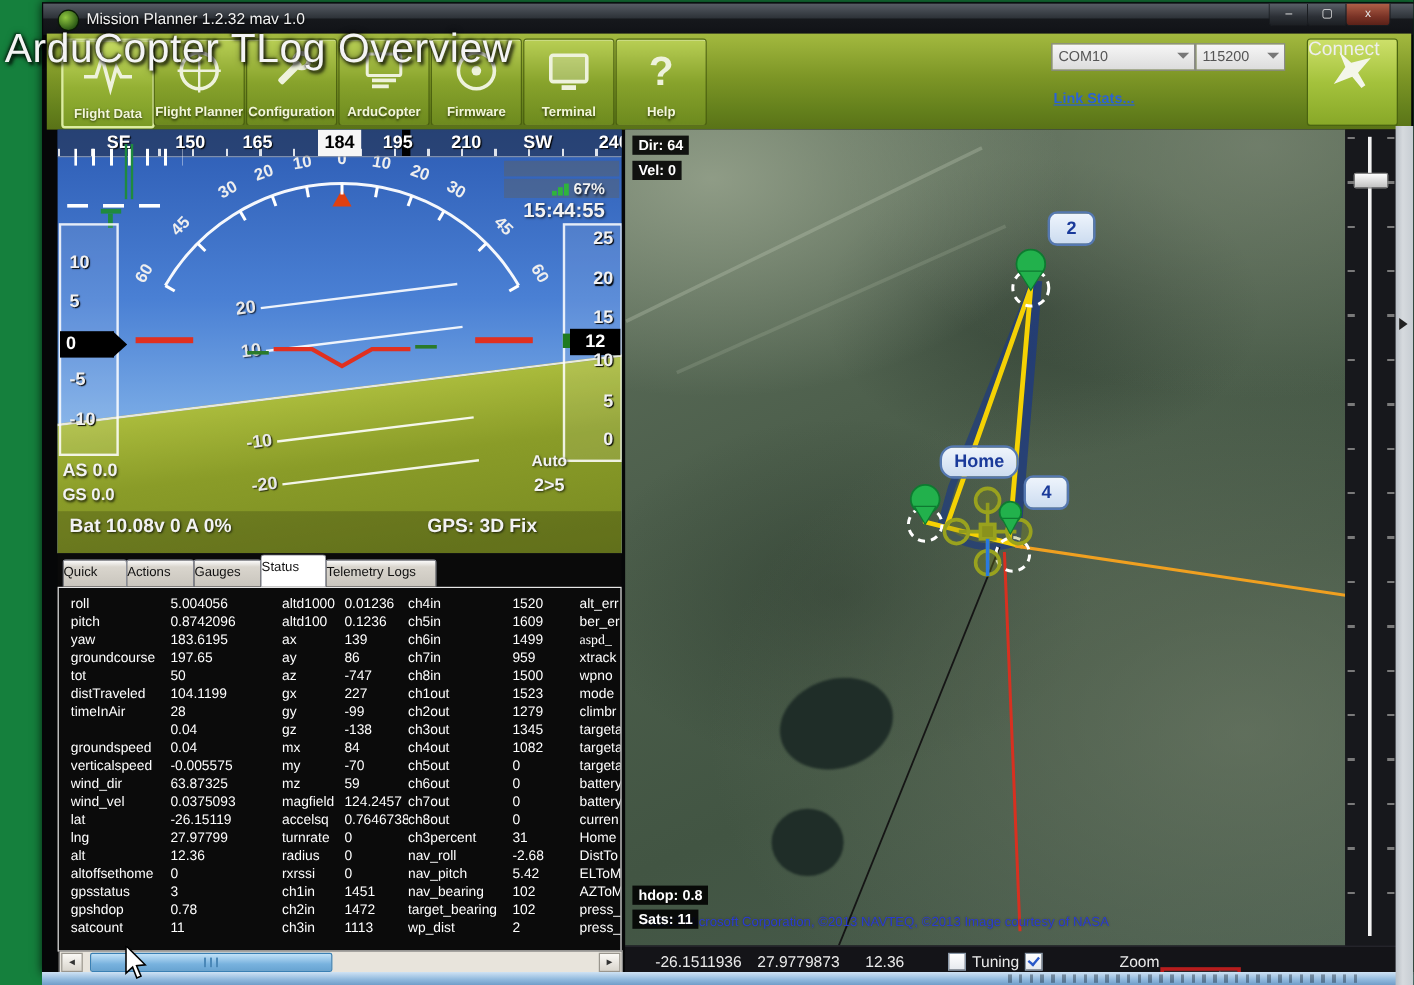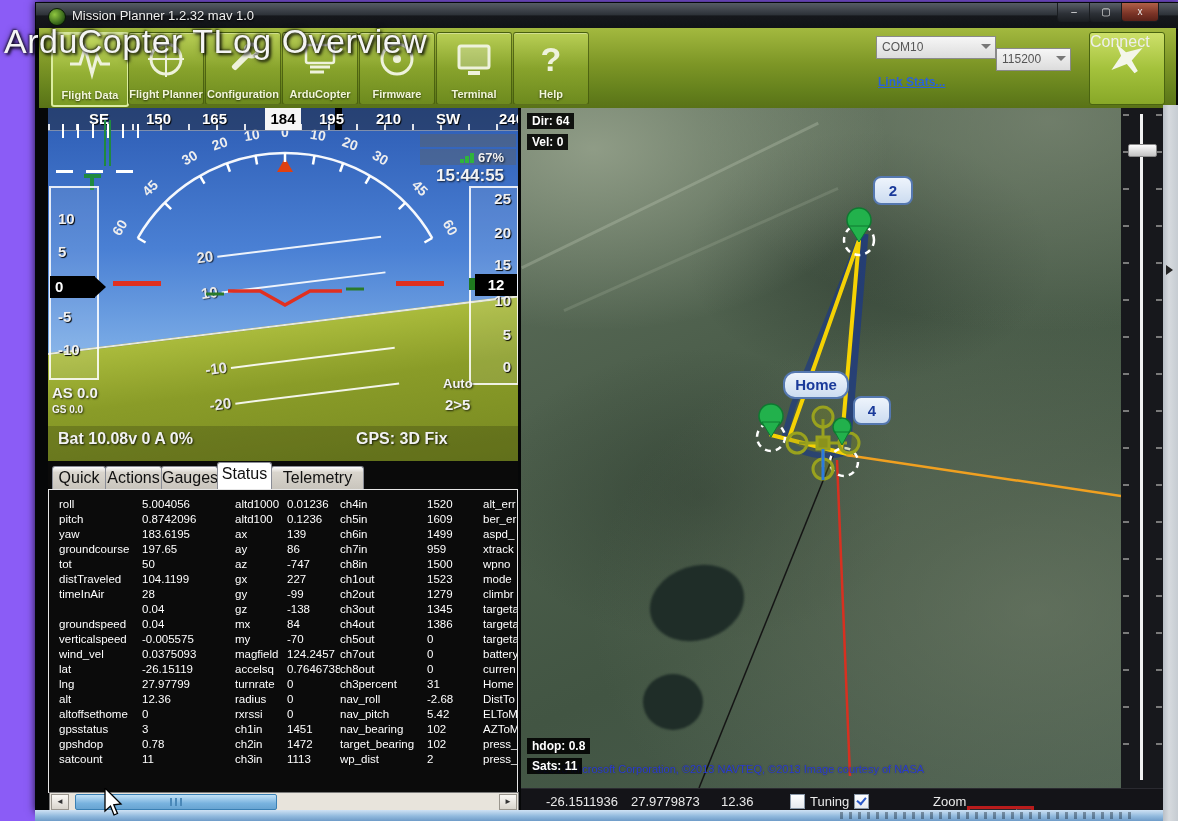--- a/index.html
+++ b/index.html
@@ -3,7 +3,7 @@
 <meta charset="utf-8">
 <style>
   html,body{margin:0;padding:0;background:#101012;}
-  #stage{position:relative;width:1178px;height:821px;overflow:hidden;background:#8b5cf6;
+  #stage{position:relative;width:1178px;height:821px;overflow:hidden;background:#15803d;
          font-family:"Liberation Sans",sans-serif;color:#eee;}
   .abs{position:absolute;}
   

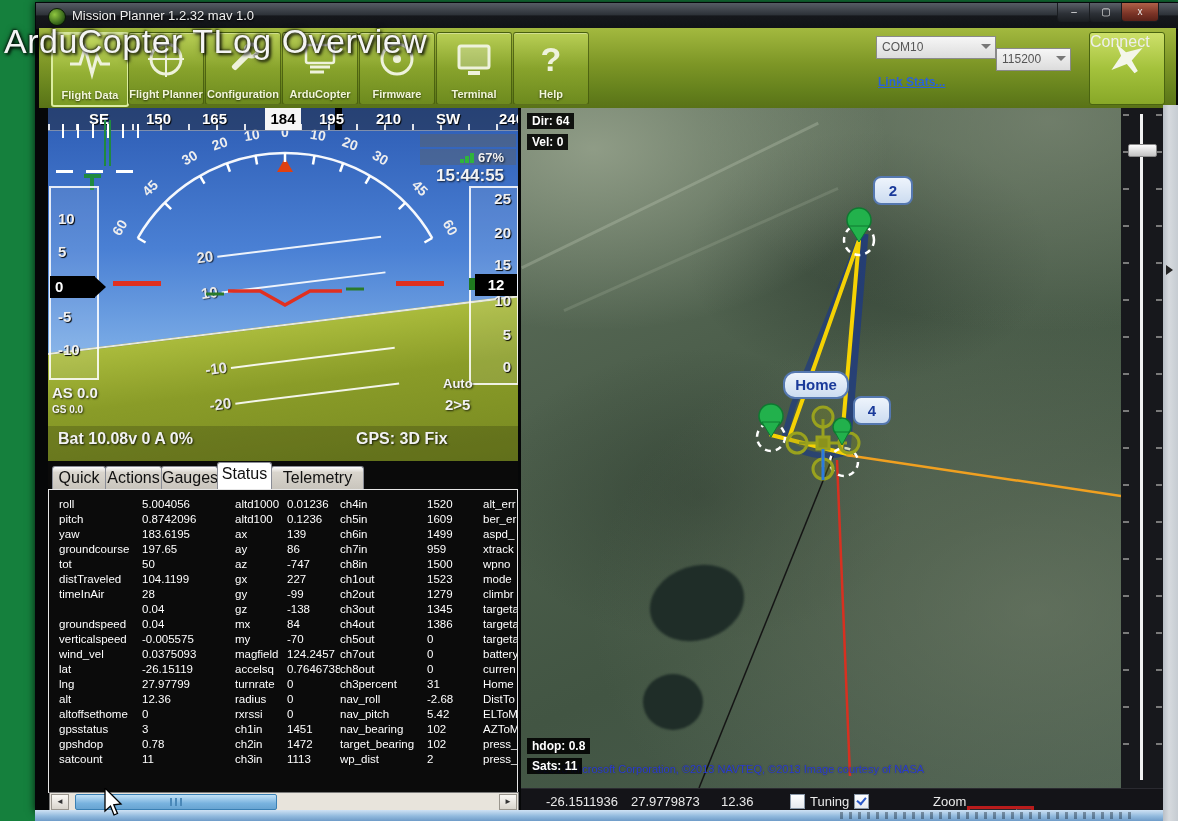--- a/index.html
+++ b/index.html
@@ -214,7 +214,7 @@
       <div class="abs combo" style="left:837px;top:8px;width:113px;">
         <span>COM10</span><span class="arrow"></span>
       </div>
-      <div class="abs combo" style="left:957px;top:8px;width:68px;margin-top:12px;">
+      <div class="abs combo" style="left:957px;top:8px;width:68px;">
         <span>115200</span><span class="arrow"></span>
       </div>
       <div class="abs" id="link-stats" style="left:839px;top:47px;">Link Stats...</div>

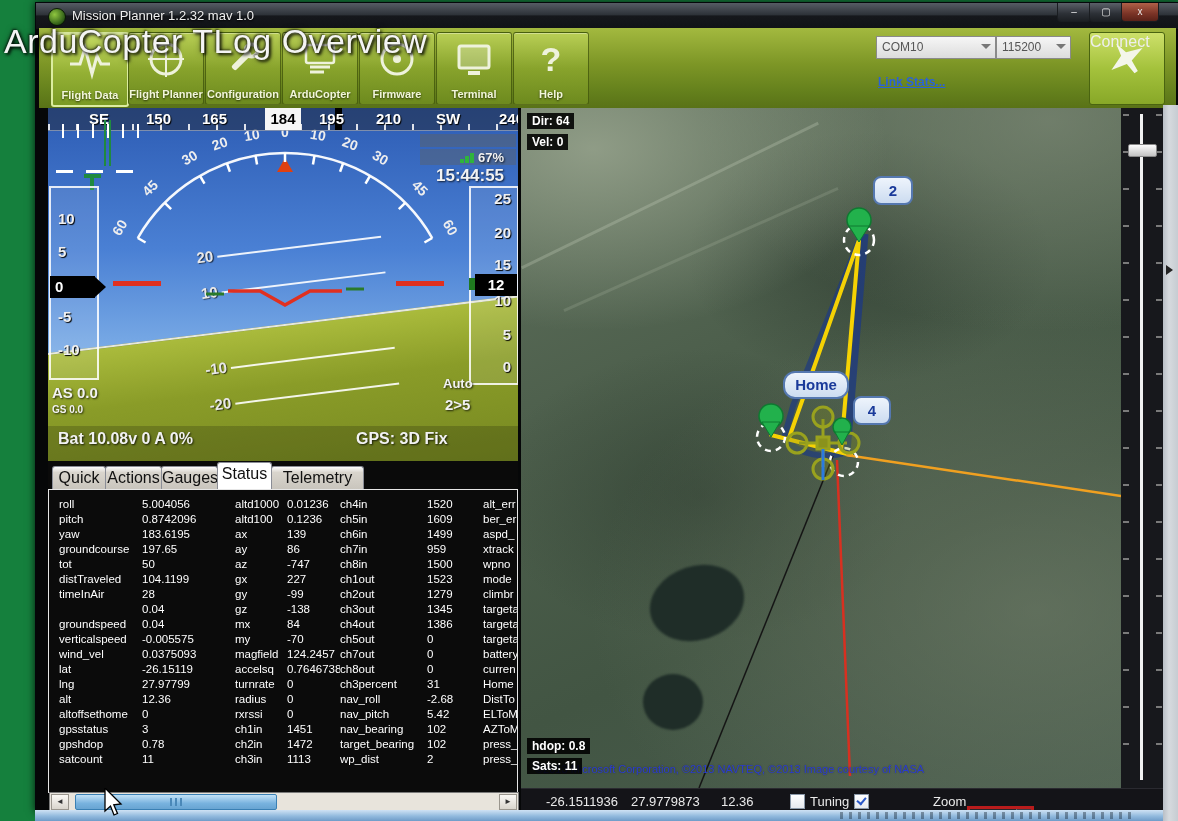--- a/index.html
+++ b/index.html
@@ -327,7 +327,7 @@
       <div class="abs hudtxt" style="left:388px;top:58px;font-size:17px;">15:44:55</div>
 
       <div class="abs hudtxt" style="left:4px;top:276px;font-size:15px;">AS 0.0</div>
-      <div class="abs hudtxt" style="left:4px;top:296px;font-size:10px;">GS 0.0</div>
+      <div class="abs hudtxt" style="left:4px;top:296px;font-size:14px;">GS 0.0</div>
       <div class="abs hudtxt" style="left:395px;top:268px;font-size:13px;">Auto</div>
       <div class="abs hudtxt" style="left:397px;top:288px;font-size:15px;">2&gt;5</div>
       <div class="abs hudtxt" style="left:10px;top:322px;font-size:16px;">Bat 10.08v 0 A 0%</div>

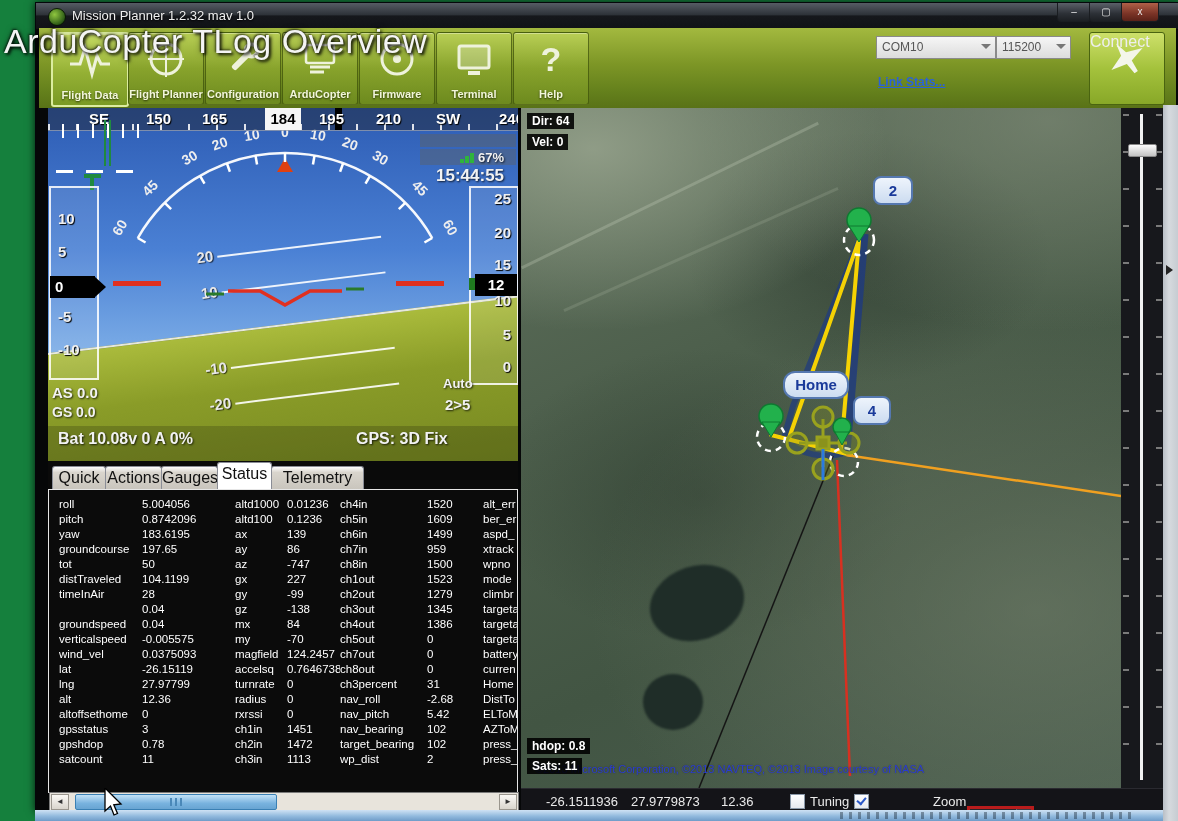--- a/index.html
+++ b/index.html
@@ -73,8 +73,8 @@
   
   #tabstrip{left:12px;top:458px;width:470px;height:28px;background:#0a0a0a;}
   .tab{position:absolute;top:5px;height:22px;border:1px solid #8a8d96;border-bottom:none;border-radius:3px 3px 0 0;
-      background:linear-gradient(180deg,#fdfdfd,#d9d5cd 25%,#c9c5bd);color:#111;font-size:16px;
-      text-align:center;line-height:21px;}
+      background:linear-gradient(180deg,#fdfdfd,#d9d5cd 25%,#c9c5bd);color:#111;font-size:11px;
+      text-align:left;line-height:21px;}
   .tab.active{top:1px;height:26px;background:#fff;z-index:2;}
   #status-panel{left:12px;top:486px;width:468px;height:302px;background:#0b0b0b;border:1px solid #e6e6e6;overflow:hidden;}
   #status-rows{position:absolute;left:10px;top:8px;right:0;}

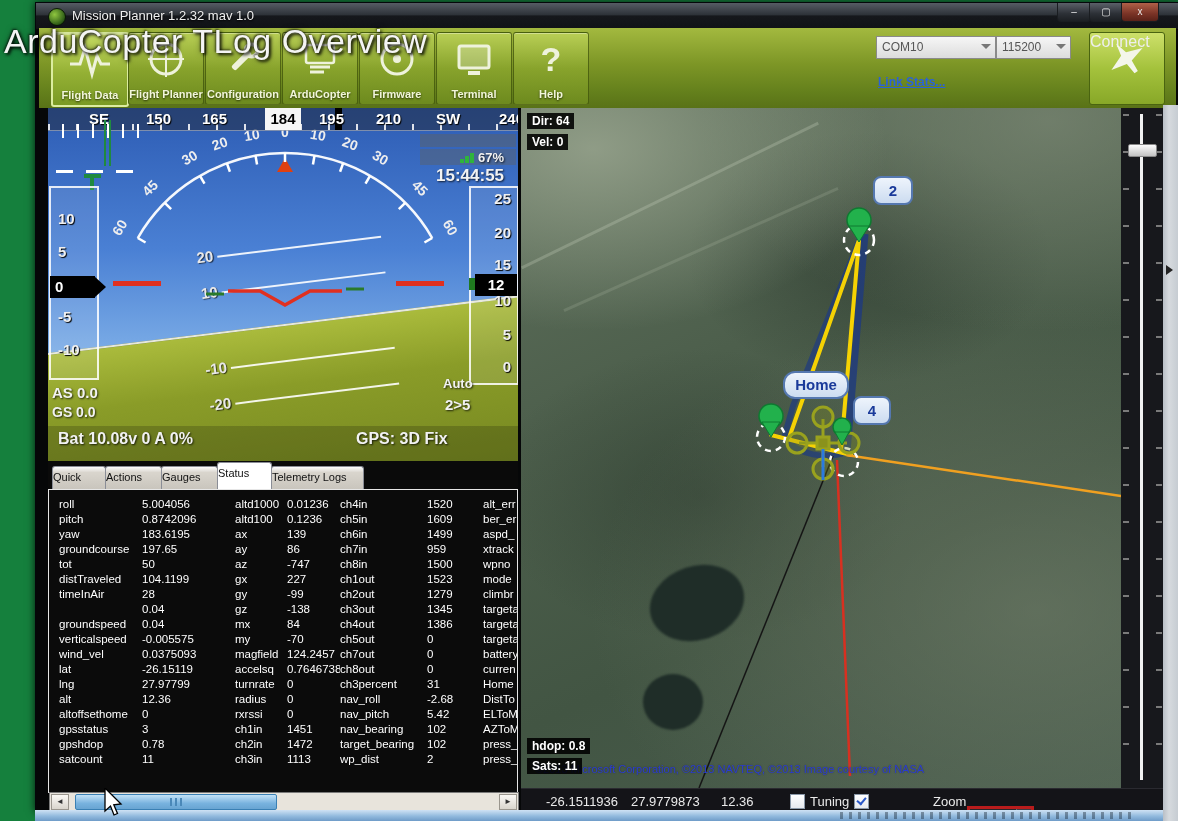--- a/index.html
+++ b/index.html
@@ -346,7 +346,7 @@
       <div id="status-rows">
           <div class="srow"><span style="width: 83px;">roll</span><span style="width: 93px;">5.004056</span><span style="width: 52px;">altd1000</span><span style="width: 53px;">0.01236</span><span style="width: 87px;">ch4in</span><span style="width: 56px;">1520</span><span style="width: 36px;">alt_err</span></div>
           <div class="srow"><span style="width: 83px;">pitch</span><span style="width: 93px;">0.8742096</span><span style="width: 52px;">altd100</span><span style="width: 53px;">0.1236</span><span style="width: 87px;">ch5in</span><span style="width: 56px;">1609</span><span style="width: 36px;">ber_er</span></div>
-          <div class="srow"><span style="width: 83px;">yaw</span><span style="width: 93px;">183.6195</span><span style="width: 52px;">ax</span><span style="width: 53px;">139</span><span style="width: 87px;">ch6in</span><span style="width: 56px;">1499</span><span style="width: 36px;">aspd_</span></div>
+          <div class="srow"><span style="width: 83px;">yaw</span><span style="width: 93px;">183.6195</span><span style="width: 52px;">ax</span><span style="width: 53px;">139</span><span style="width: 87px;">ch6in</span><span style="width: 56px;">1499</span><span style="width: 36px; font-family: Liberation Serif, serif;">aspd_</span></div>
           <div class="srow"><span style="width: 83px;">groundcourse</span><span style="width: 93px;">197.65</span><span style="width: 52px;">ay</span><span style="width: 53px;">86</span><span style="width: 87px;">ch7in</span><span style="width: 56px;">959</span><span style="width: 36px;">xtrack</span></div>
           <div class="srow"><span style="width: 83px;">tot</span><span style="width: 93px;">50</span><span style="width: 52px;">az</span><span style="width: 53px;">-747</span><span style="width: 87px;">ch8in</span><span style="width: 56px;">1500</span><span style="width: 36px;">wpno</span></div>
           <div class="srow"><span style="width: 83px;">distTraveled</span><span style="width: 93px;">104.1199</span><span style="width: 52px;">gx</span><span style="width: 53px;">227</span><span style="width: 87px;">ch1out</span><span style="width: 56px;">1523</span><span style="width: 36px;">mode</span></div>

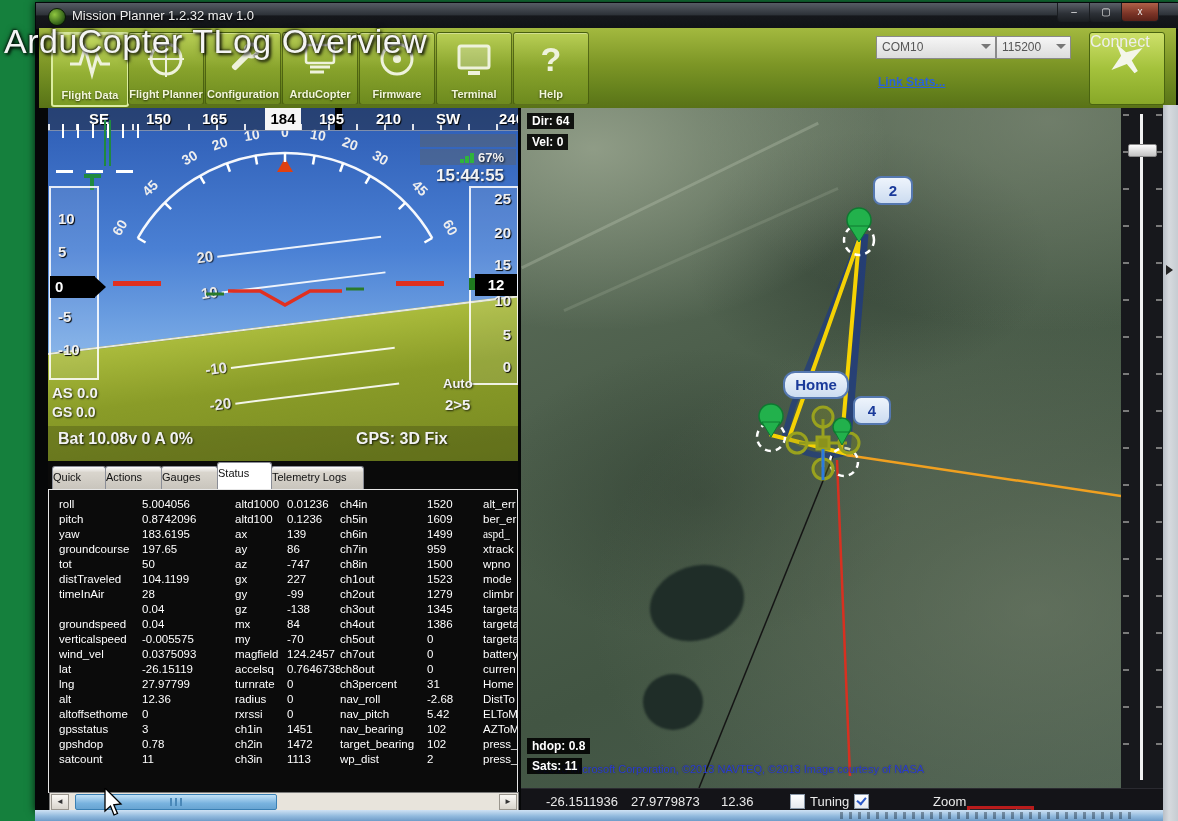--- a/index.html
+++ b/index.html
@@ -352,7 +352,7 @@
           <div class="srow"><span style="width: 83px;">distTraveled</span><span style="width: 93px;">104.1199</span><span style="width: 52px;">gx</span><span style="width: 53px;">227</span><span style="width: 87px;">ch1out</span><span style="width: 56px;">1523</span><span style="width: 36px;">mode</span></div>
           <div class="srow"><span style="width: 83px;">timeInAir</span><span style="width: 93px;">28</span><span style="width: 52px;">gy</span><span style="width: 53px;">-99</span><span style="width: 87px;">ch2out</span><span style="width: 56px;">1279</span><span style="width: 36px;">climbr</span></div>
           <div class="srow"><span style="width: 83px; margin-top: 29px;">airspeed</span><span style="width: 93px;">0.04</span><span style="width: 52px;">gz</span><span style="width: 53px;">-138</span><span style="width: 87px;">ch3out</span><span style="width: 56px;">1345</span><span style="width: 36px;">targeta</span></div>
-          <div class="srow"><span style="width: 83px;">groundspeed</span><span style="width: 93px;">0.04</span><span style="width: 52px;">mx</span><span style="width: 53px;">84</span><span style="width: 87px;">ch4out</span><span style="width: 56px;">1386</span><span style="width: 36px;">targeta</span></div>
+          <div class="srow"><span style="width: 83px;">groundspeed</span><span style="width: 93px;">0.04</span><span style="width: 52px;">mx</span><span style="width: 53px;">84</span><span style="width: 87px;">ch4out</span><span style="width: 56px;">1082</span><span style="width: 36px;">targeta</span></div>
           <div class="srow"><span style="width: 83px;">verticalspeed</span><span style="width: 93px;">-0.005575</span><span style="width: 52px;">my</span><span style="width: 53px;">-70</span><span style="width: 87px;">ch5out</span><span style="width: 56px;">0</span><span style="width: 36px;">targeta</span></div>
           <div class="srow"><span style="width: 83px;">wind_vel</span><span style="width: 93px;">0.0375093</span><span style="width: 52px;">magfield</span><span style="width: 53px;">124.2457</span><span style="width: 87px;">ch7out</span><span style="width: 56px;">0</span><span style="width: 36px;">battery</span></div>
           <div class="srow"><span style="width: 83px;">lat</span><span style="width: 93px;">-26.15119</span><span style="width: 52px;">accelsq</span><span style="width: 53px;">0.7646738</span><span style="width: 87px;">ch8out</span><span style="width: 56px;">0</span><span style="width: 36px;">curren</span></div>

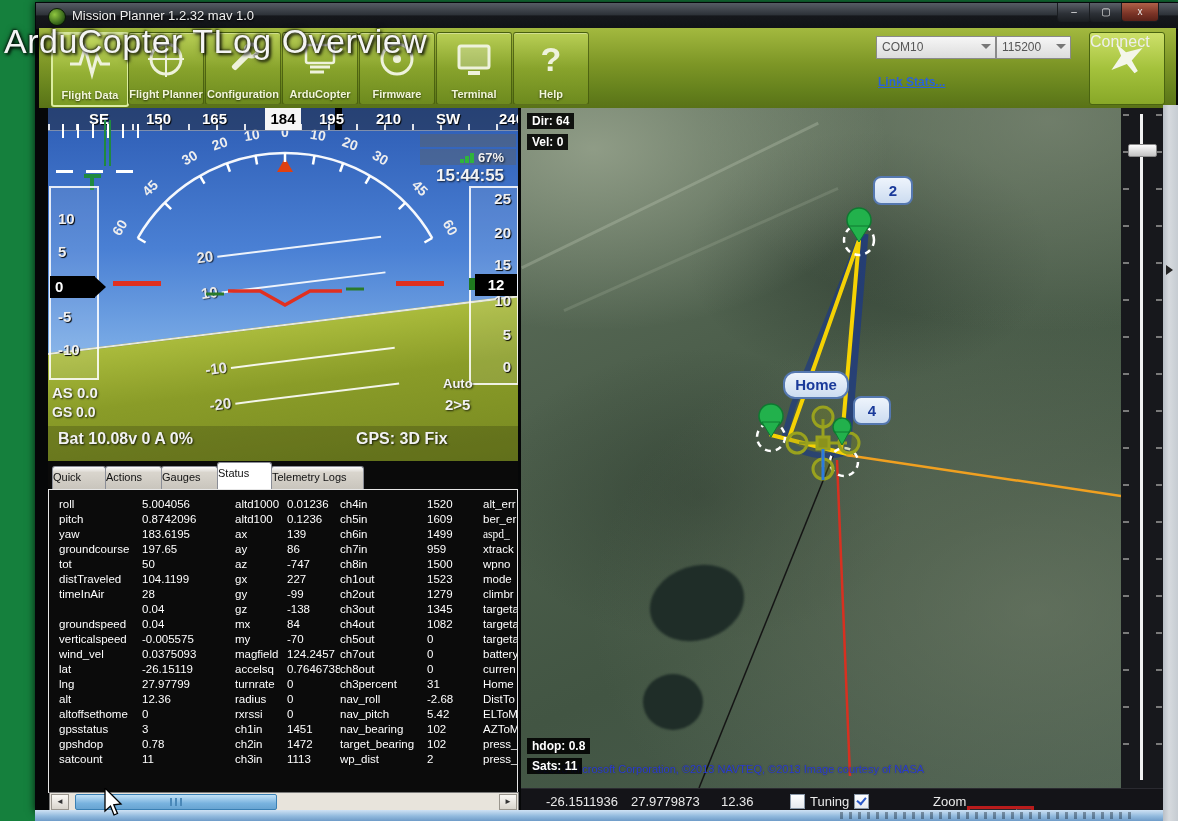--- a/index.html
+++ b/index.html
@@ -354,6 +354,7 @@
           <div class="srow"><span style="width: 83px; margin-top: 29px;">airspeed</span><span style="width: 93px;">0.04</span><span style="width: 52px;">gz</span><span style="width: 53px;">-138</span><span style="width: 87px;">ch3out</span><span style="width: 56px;">1345</span><span style="width: 36px;">targeta</span></div>
           <div class="srow"><span style="width: 83px;">groundspeed</span><span style="width: 93px;">0.04</span><span style="width: 52px;">mx</span><span style="width: 53px;">84</span><span style="width: 87px;">ch4out</span><span style="width: 56px;">1082</span><span style="width: 36px;">targeta</span></div>
           <div class="srow"><span style="width: 83px;">verticalspeed</span><span style="width: 93px;">-0.005575</span><span style="width: 52px;">my</span><span style="width: 53px;">-70</span><span style="width: 87px;">ch5out</span><span style="width: 56px;">0</span><span style="width: 36px;">targeta</span></div>
+          <div class="srow"><span style="width: 83px;">wind_dir</span><span style="width: 93px;">63.87325</span><span style="width: 52px;">mz</span><span style="width: 53px;">59</span><span style="width: 87px;">ch6out</span><span style="width: 56px;">0</span><span style="width: 36px;">battery</span></div>
           <div class="srow"><span style="width: 83px;">wind_vel</span><span style="width: 93px;">0.0375093</span><span style="width: 52px;">magfield</span><span style="width: 53px;">124.2457</span><span style="width: 87px;">ch7out</span><span style="width: 56px;">0</span><span style="width: 36px;">battery</span></div>
           <div class="srow"><span style="width: 83px;">lat</span><span style="width: 93px;">-26.15119</span><span style="width: 52px;">accelsq</span><span style="width: 53px;">0.7646738</span><span style="width: 87px;">ch8out</span><span style="width: 56px;">0</span><span style="width: 36px;">curren</span></div>
           <div class="srow"><span style="width: 83px;">lng</span><span style="width: 93px;">27.97799</span><span style="width: 52px;">turnrate</span><span style="width: 53px;">0</span><span style="width: 87px;">ch3percent</span><span style="width: 56px;">31</span><span style="width: 36px;">Home</span></div>

